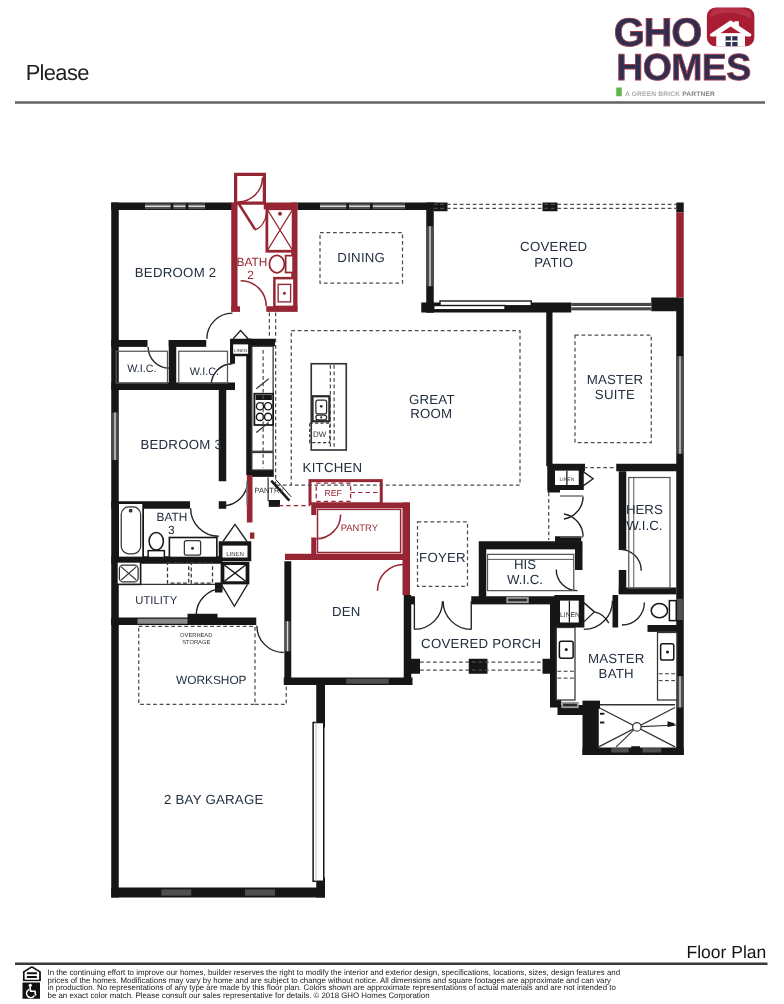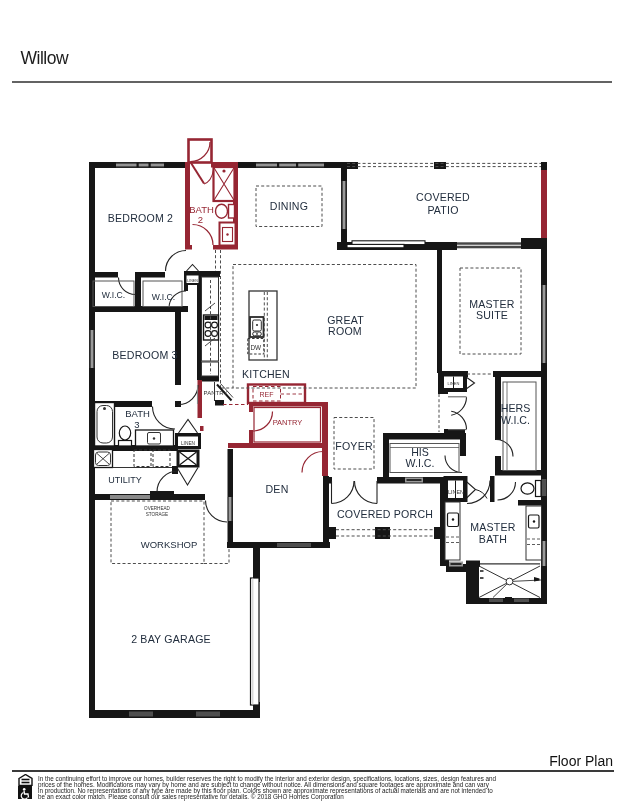--- a/index.html
+++ b/index.html
@@ -14,6 +14,30 @@
 
   <div class="abs" style="left:12px;top:81px;width:600px;height:2px;background:#636363;"></div>
 
+  <div class="abs" style="left:488px;top:4px;width:130px;height:78px;">
+    <svg width="130" height="78" viewBox="0 0 130 78">
+
+      <text x="3" y="33" font-family="Liberation Sans, sans-serif" font-size="32" font-weight="bold" fill="#2d2f4e" stroke="#a43a52" stroke-width="0.7" letter-spacing="-1">GHO</text>
+
+      <rect x="77.5" y="2" width="38" height="31" rx="7" fill="#a91d33"></rect>
+      <path d="M80 10 Q95 2 113 11 L113 6 Q110 3 104 2.5 L85 2.5 Q80 4 80 10 Z" fill="#c44057" opacity="0.55"></path>
+
+      <g>
+        <path d="M81 24 L96.5 13.5 L112 24 L109 24 L96.5 15.8 L84 24 Z" fill="#fff" stroke="#fff" stroke-width="2.2" stroke-linejoin="round"></path>
+        <rect x="99.5" y="13" width="3.6" height="5" fill="#fff"></rect>
+        <rect x="85" y="22.5" width="23" height="10.5" fill="#fff"></rect>
+        <rect x="92.5" y="25" width="9.5" height="8" fill="#2d2f4e"></rect>
+        <line x1="97.2" y1="25" x2="97.2" y2="33" stroke="#fff" stroke-width="1.1"></line>
+        <line x1="92.5" y1="29" x2="102" y2="29" stroke="#fff" stroke-width="1.1"></line>
+      </g>
+
+      <text x="5" y="60" font-family="Liberation Sans, sans-serif" font-size="30" font-weight="bold" fill="#2d2f4e" stroke="#a43a52" stroke-width="0.7" letter-spacing="-0.5">HOMES</text>
+
+      <rect x="5" y="66" width="4.4" height="7" fill="#62b546"></rect>
+
+      <text x="12" y="72.5" font-family="Liberation Sans, sans-serif" font-size="5.3" font-weight="bold" fill="#a7a9ac" letter-spacing="0.15">A GREEN BRICK <tspan fill="#808285">PARTNER</tspan></text>
+    </svg>
+  </div>
 
   <div class="abs" style="right:14px;top:753px;font-size:14px;color:#111;margin-left:44px;">Floor Plan</div>
 

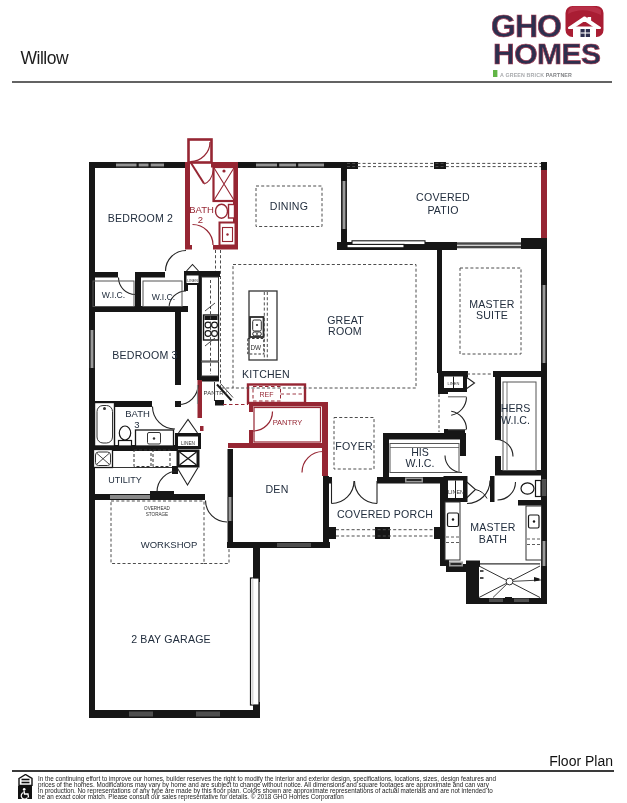--- a/index.html
+++ b/index.html
@@ -10,7 +10,7 @@
 <body>
 <div class="page">
 
-  <div class="abs" style="left:20.5px;top:47.5px;font-size:17.5px;letter-spacing:-0.5px;color:#1d1d1d;">Willow</div>
+  <div class="abs" style="left:20.5px;top:47.5px;font-size:17.5px;letter-spacing:-0.5px;color:#1d1d1d;">Please</div>
 
   <div class="abs" style="left:12px;top:81px;width:600px;height:2px;background:#636363;"></div>
 

